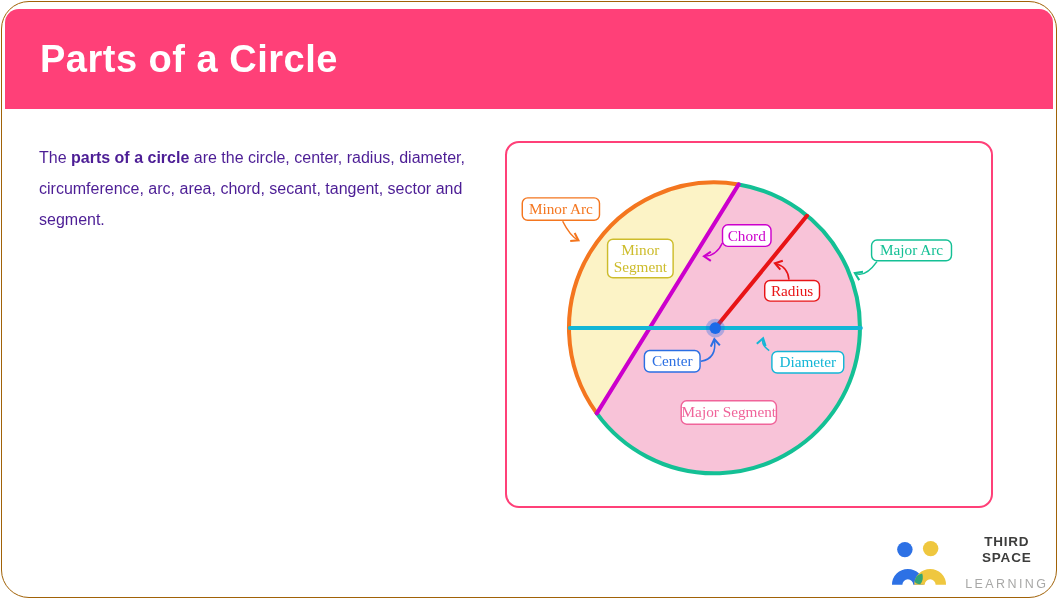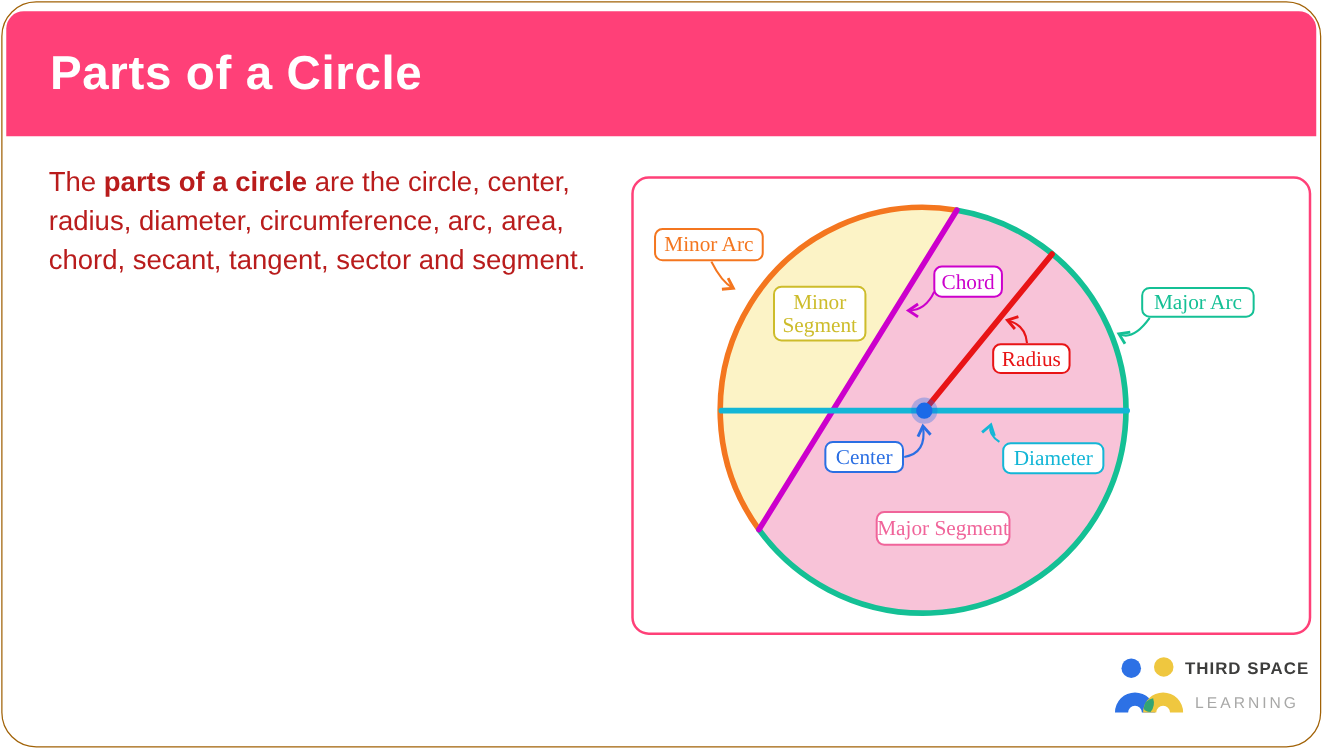--- a/index.html
+++ b/index.html
@@ -22,8 +22,8 @@
     margin:0;color:#ffffff;font-size:38px;font-weight:700;letter-spacing:0.5px;
   }
   .copy{
-    position:absolute;left:37px;top:128px;width:452px;
-    color:#b91c1c;font-size:22px;line-height:31px;
+    position:absolute;left:37px;top:140px;width:452px;
+    color:#4c1d95;font-size:16px;line-height:31px;
   }
   .copy p{margin:0;}
   .copy p + p{margin-top:38px;}

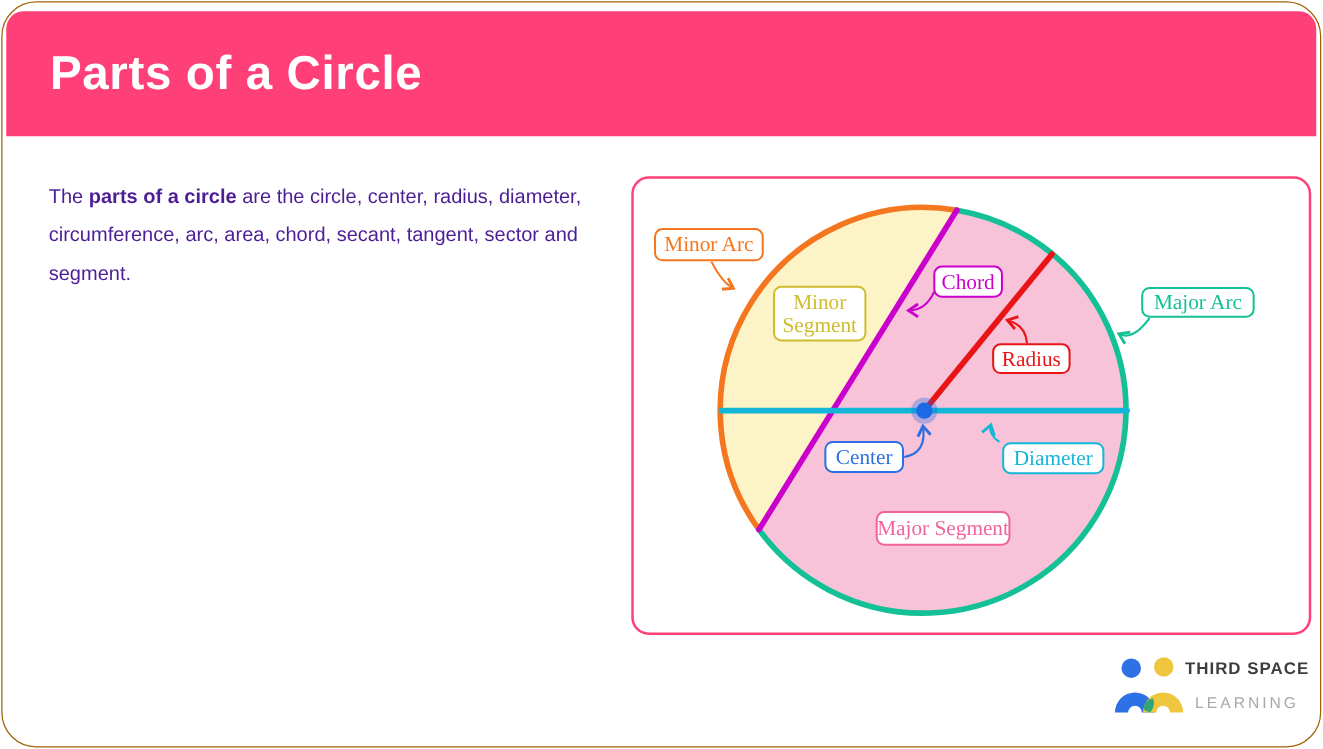--- a/index.html
+++ b/index.html
@@ -29,7 +29,7 @@
   .copy p + p{margin-top:38px;}
   .copy b{font-weight:700;}
   .diagram-panel{
-    position:absolute;left:503px;top:139px;width:544px;height:367px;
+    position:absolute;left:503px;top:139px;width:488px;height:367px;
     border:2.5px solid #FF4078;border-radius:14px;background:#ffffff;
   }
   .diagram-panel svg{position:absolute;inset:0;width:100%;height:100%;}

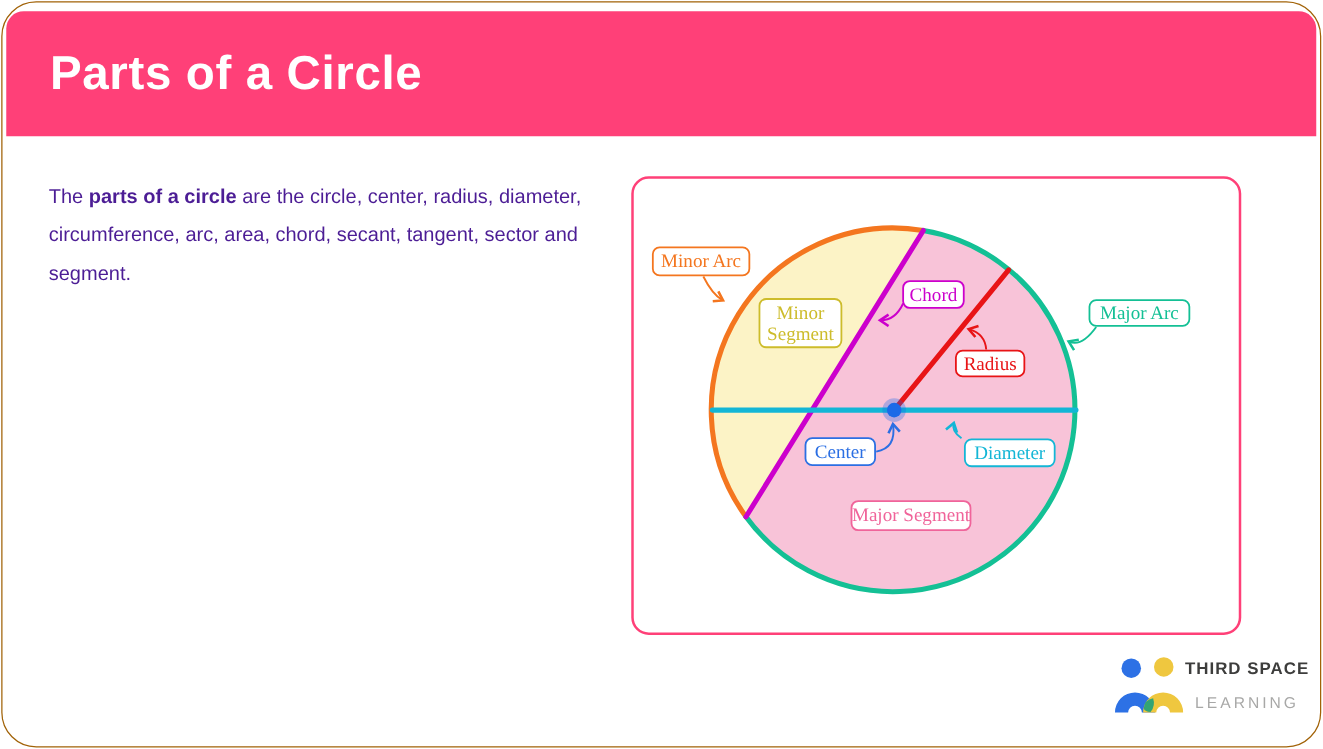--- a/index.html
+++ b/index.html
@@ -38,7 +38,7 @@
     font-size:17px;
   }
   .logo{
-    position:absolute;left:888px;top:520px;display:flex;align-items:center;text-align:center;
+    position:absolute;left:888px;top:532px;display:flex;align-items:center;gap:10px;text-align:center;
   }
   .logo-text{display:flex;flex-direction:column;align-items:center;line-height:1.15;}
   .logo-line1{color:#3d3d3c;font-weight:700;font-size:13.5px;letter-spacing:0.8px;}

